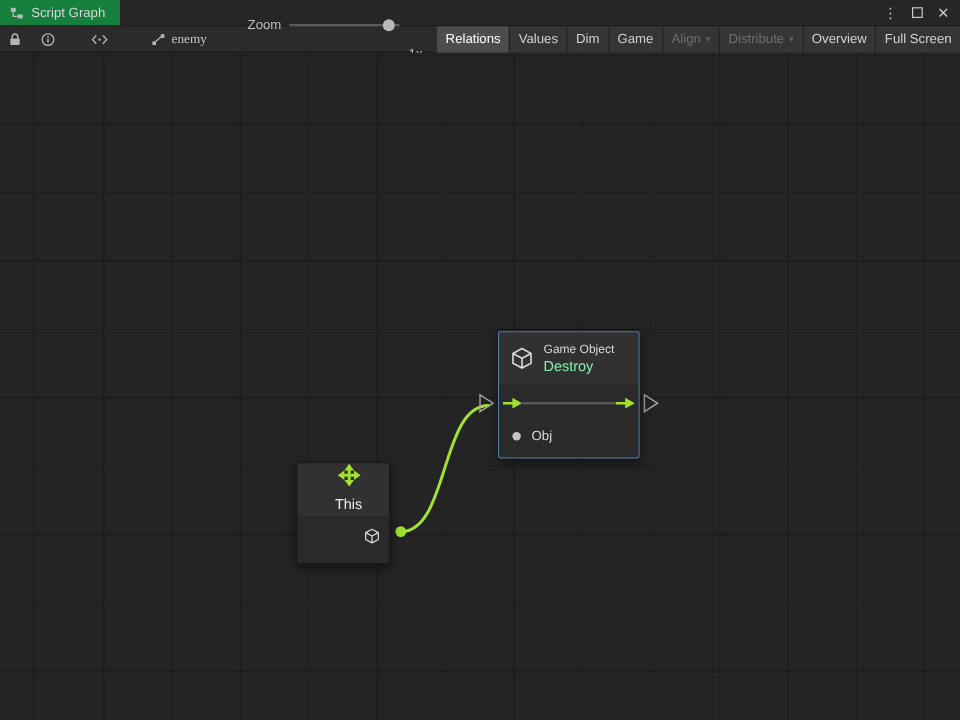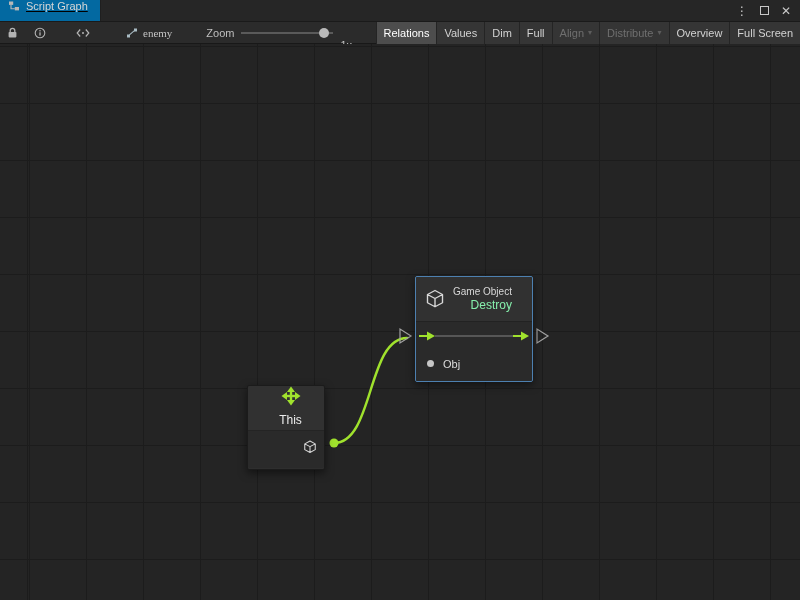--- a/index.html
+++ b/index.html
@@ -10,8 +10,8 @@
   
   .title-bar { position:absolute; left:0; top:0; width:800px; height:22px;
     background:#262626; border-bottom:1px solid #1a1a1a; display:flex; align-items:stretch; }
-  .tab { display:flex; align-items:flex-start; gap:6px; padding:0 12px 0 8px;
-    background:#0369a1; border-right:1px solid #1f1f1f;text-decoration:underline; }
+  .tab { display:flex; align-items:center; gap:6px; padding:0 12px 0 8px;
+    background:#15803d; border-right:1px solid #1f1f1f; }
   .tab-title { font-size:11px; color:#d6d6d6; }
   .window-controls { margin-left:auto; display:flex; align-items:center; gap:12px; padding-right:9px; color:#c9c9c9; }
   .glyph-btn { font-size:12px; line-height:1; cursor:default; }

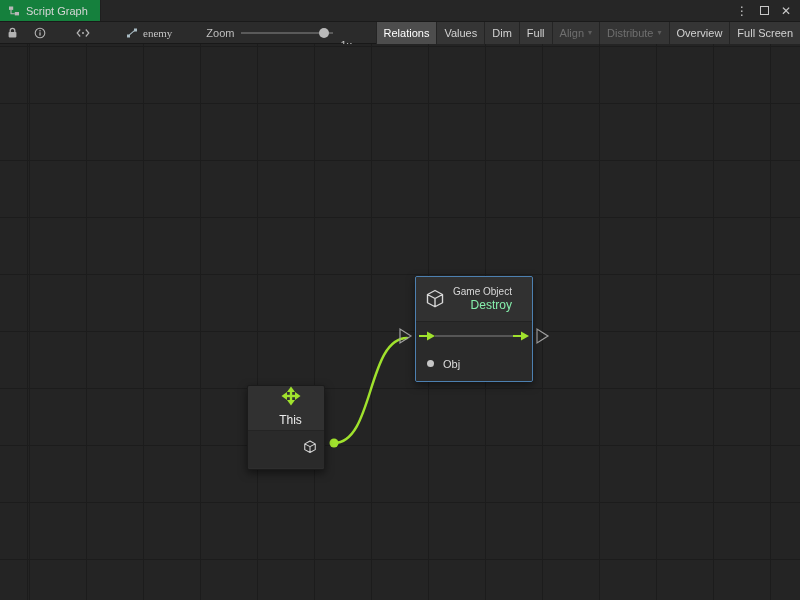--- a/index.html
+++ b/index.html
@@ -27,7 +27,7 @@
   .ports-wrap { margin-left:30px; }
   .graph-ref { display:flex; align-items:center; gap:5px; margin-left:36px;font-family:Liberation Serif, serif; }
   .graph-ref-label { color:#c4c4c4; }
-  .zoom-group { display:flex; align-items:center; margin-left:34px; gap:7px; }
+  .zoom-group { display:flex; align-items:flex-start; margin-left:34px; gap:7px; }
   .zoom-label { color:#bfbfbf; }
   .zoom-slider { position:relative; width:92px; height:12px; }
   .zoom-track { position:absolute; left:0; right:0; top:5px; height:2px; background:#5a5a5a; }

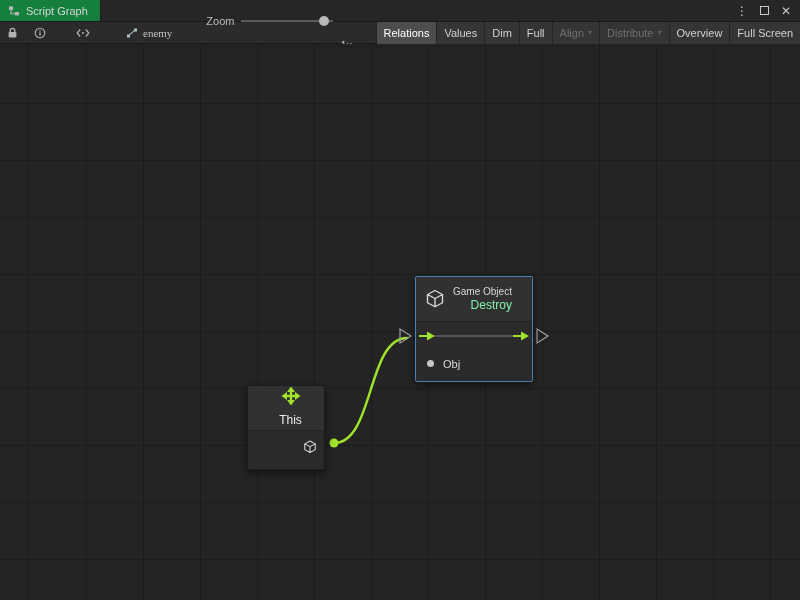--- a/index.html
+++ b/index.html
@@ -147,7 +147,7 @@
         <span>Dim</span>
       </span>
       <span class="tb-btn">
-        <span>Full</span>
+        <span>Game</span>
       </span>
       <span class="tb-btn disabled">
         <span>Align</span>

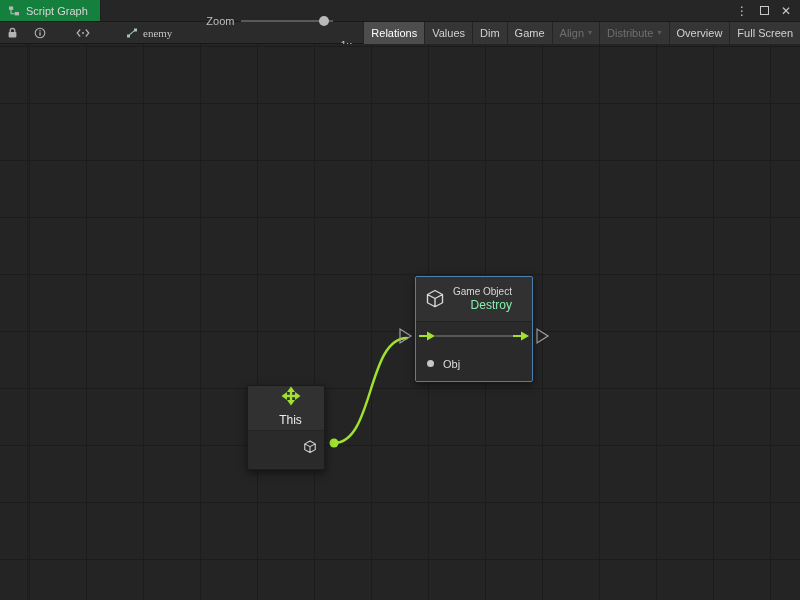--- a/index.html
+++ b/index.html
@@ -55,7 +55,7 @@
   .node-destroy { left:415px; top:232px; width:118px;
     background:#2a2a2a; border:1px solid var(--selection-blue,#4d80b0); }
   .node-header { display:flex; align-items:center; gap:8px; height:45px; padding:0 9px;
-    background:#313131; border-bottom:1px solid #222222; border-radius:2px 2px 0 0;text-align:right; }
+    background:#313131; border-bottom:1px solid #222222; border-radius:2px 2px 0 0; }
   .node-titles { display:flex; flex-direction:column; line-height:1.3; }
   .node-category { font-size:10px; color:#d8d8d8; }
   .node-title { font-size:12px; color:#86efac; }

